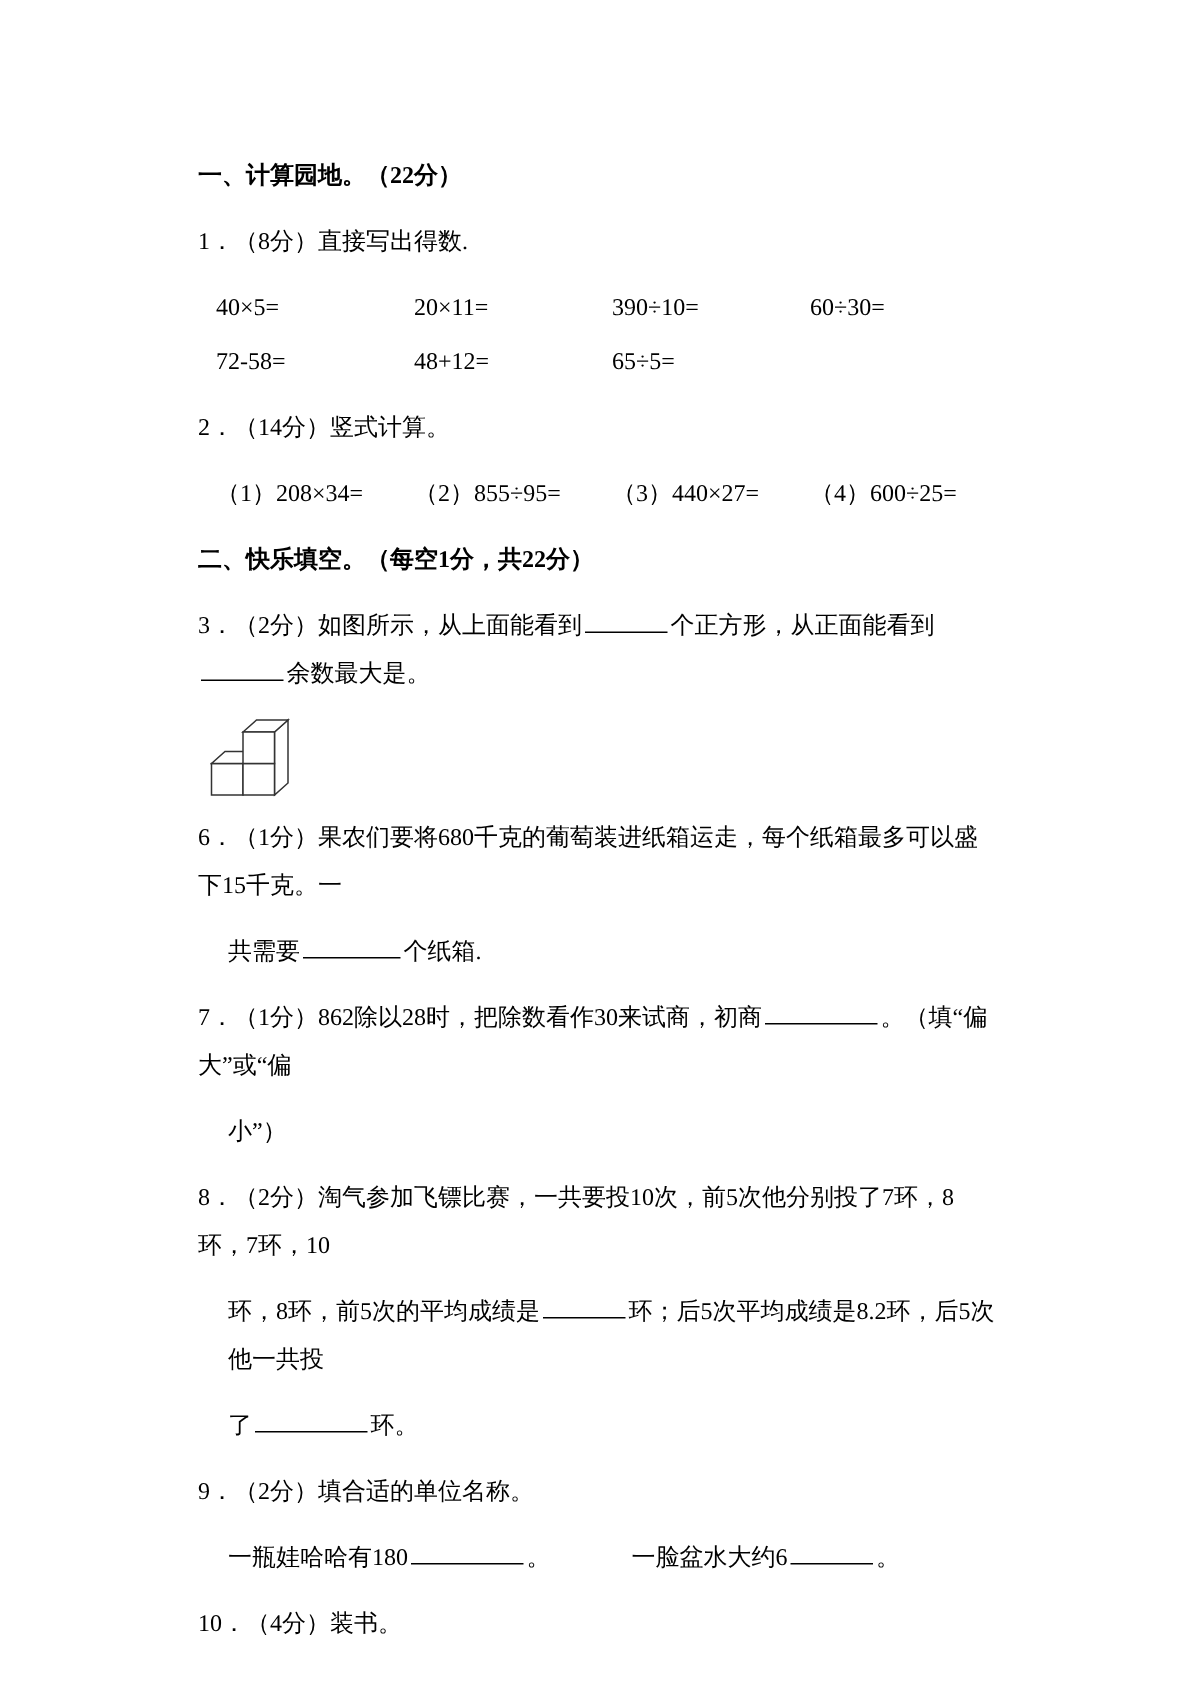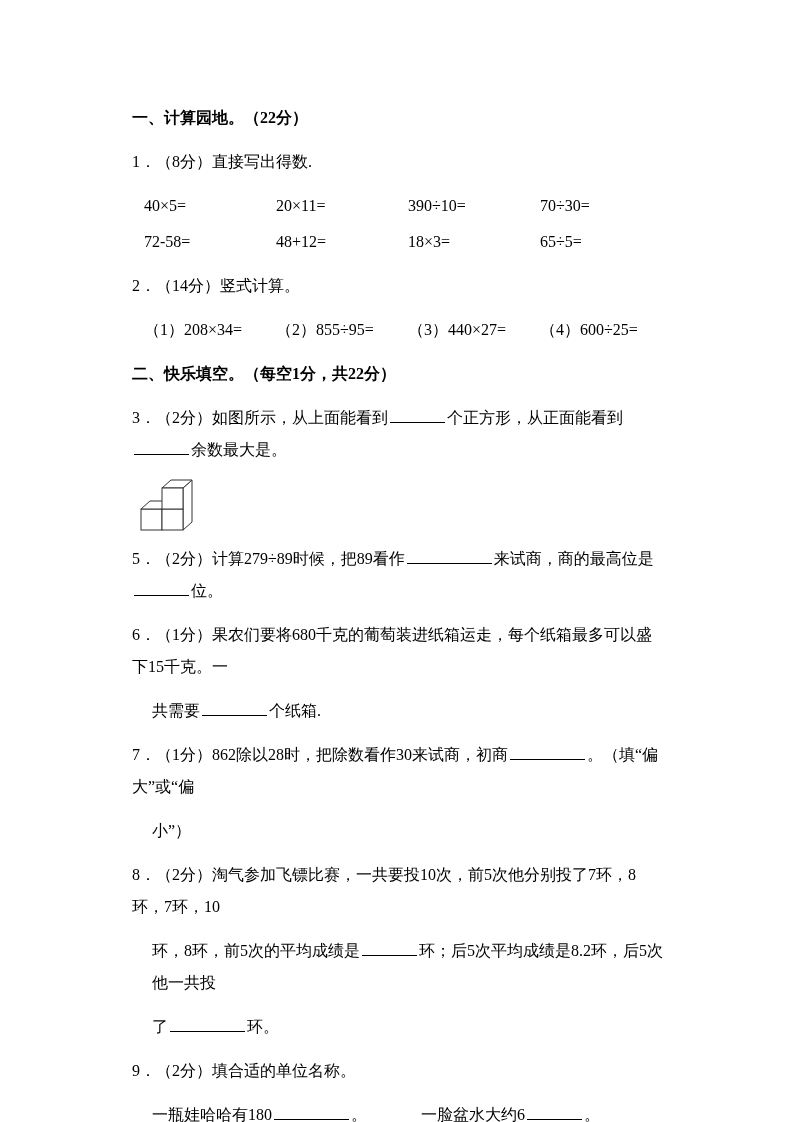--- a/index.html
+++ b/index.html
@@ -41,7 +41,7 @@
     <span class="eq">40×5=</span>
     <span class="eq">20×11=</span>
     <span class="eq">390÷10=</span>
-    <span class="eq">70÷30=</span>
+    <span class="eq">60÷30=</span>
   </div>
   <div class="eq-row">
     <span class="eq">72-58=</span>

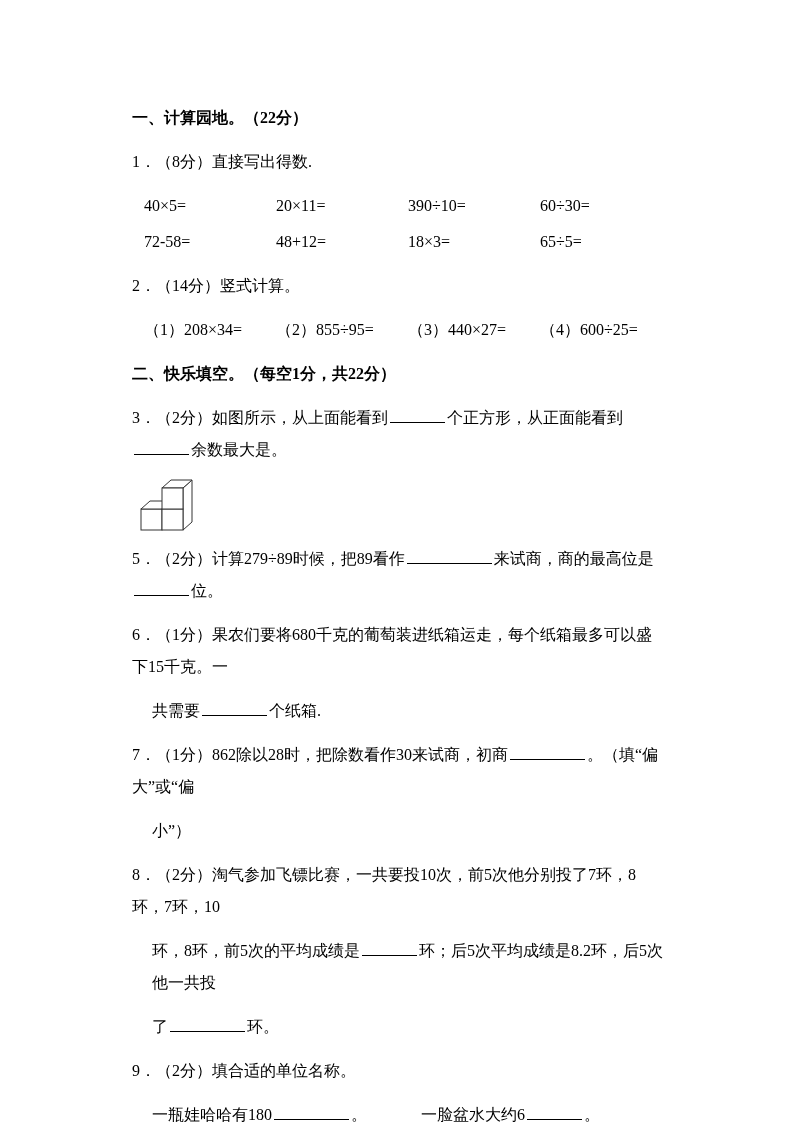--- a/index.html
+++ b/index.html
@@ -46,7 +46,6 @@
   <div class="eq-row">
     <span class="eq">72-58=</span>
     <span class="eq">48+12=</span>
-    <span class="eq">18×3=</span>
     <span class="eq">65÷5=</span>
   </div>
 

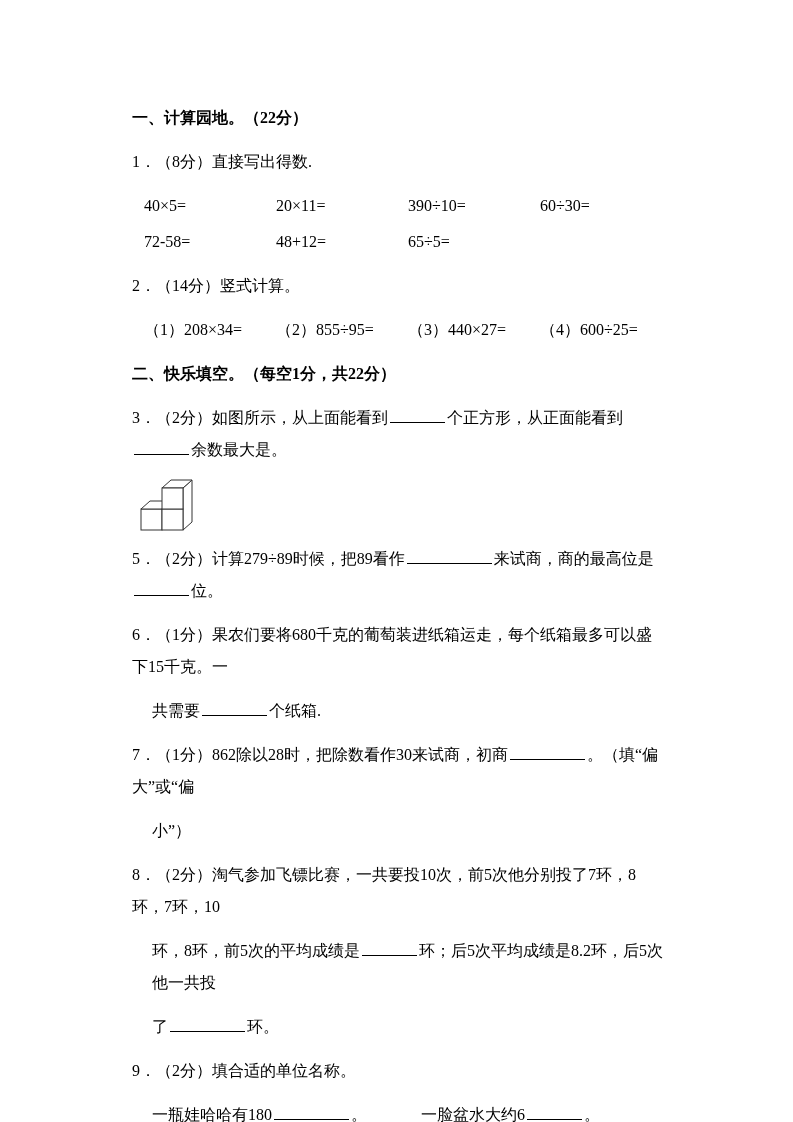--- a/index.html
+++ b/index.html
@@ -82,9 +82,6 @@
   </div>
 
 
-  <p class="line">
-    <span>5．（2分）计算279÷89时候，把89看作</span><span class="blank w85"></span><span>来试商，商的最高位是</span><span class="blank w55"></span><span>位。</span>
-  </p>
 
   <p class="line">6．（1分）果农们要将680千克的葡萄装进纸箱运走，每个纸箱最多可以盛下15千克。一</p>
   <p class="line indent">

